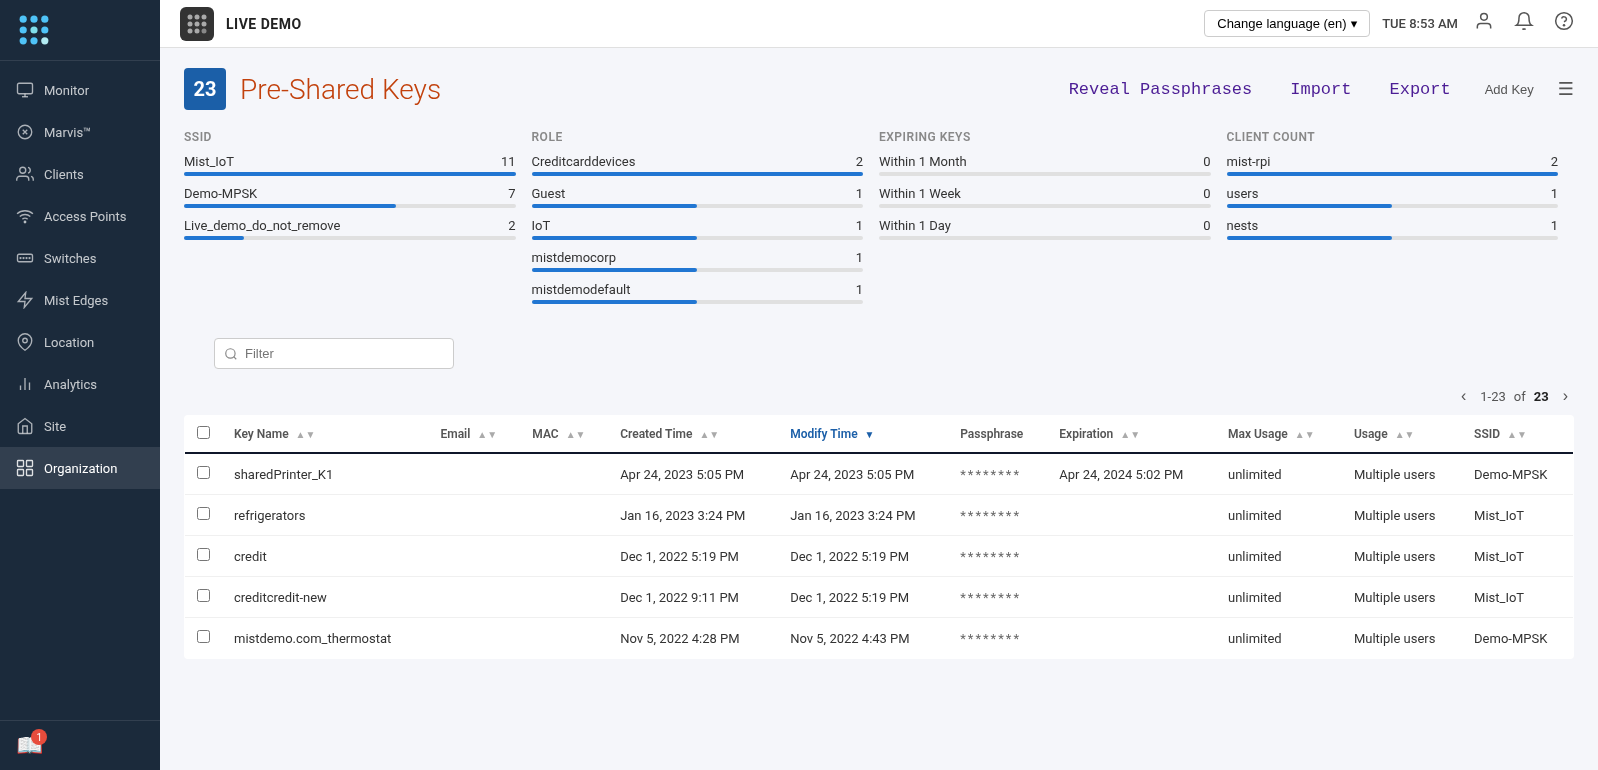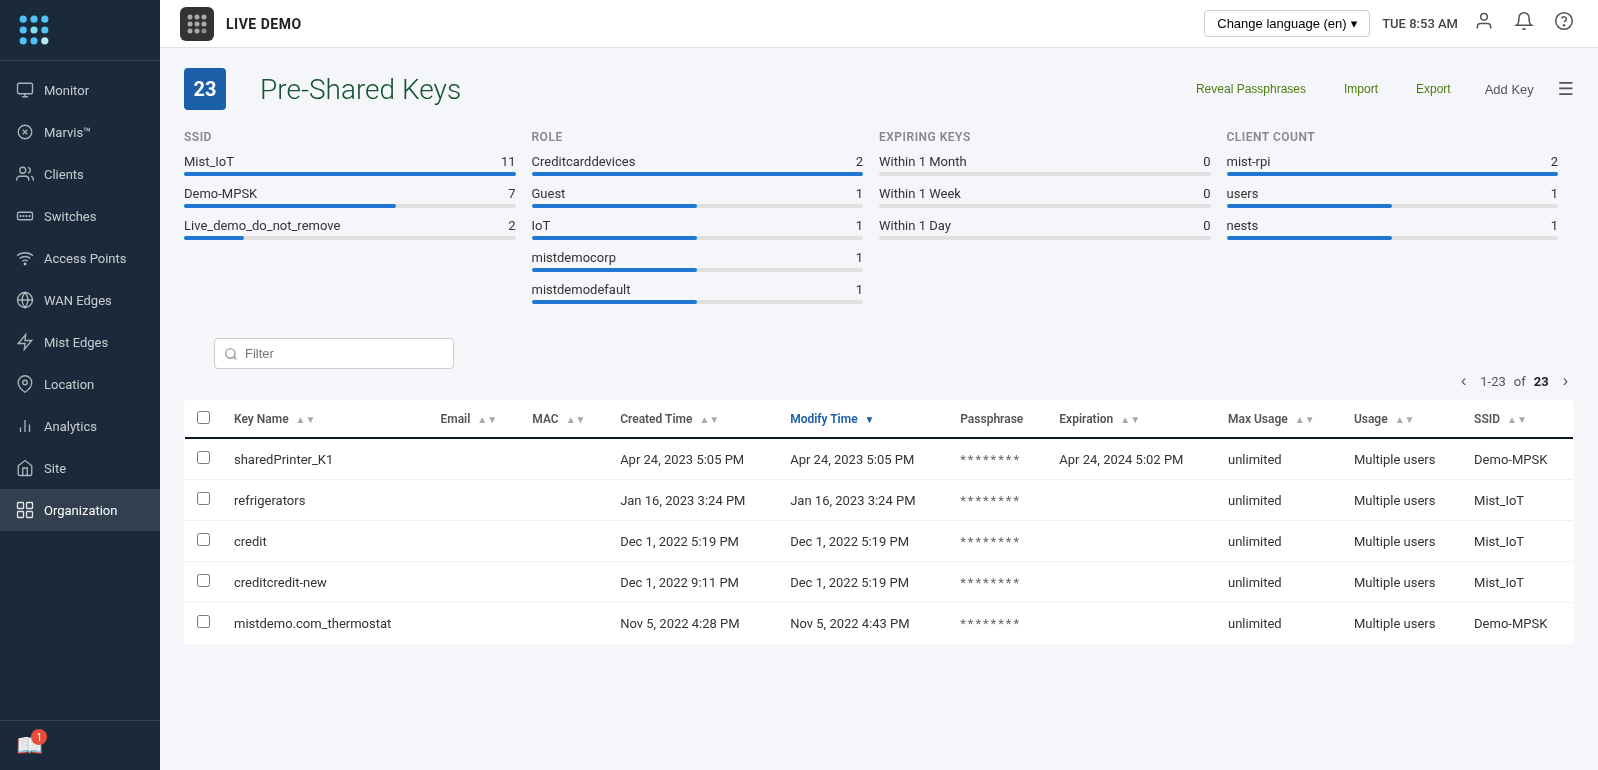--- a/index.html
+++ b/index.html
@@ -84,7 +84,7 @@
       width: 42px; height: 42px; display: flex; align-items: center; justify-content: center;
       font-size: 20px; font-weight: 700;
     }
-    .page-title { font-size: 28px; font-weight: 300; color: #14532d; margin-left: 20px; }
+    .page-title { font-size: 28px; font-weight: 300; color: #c2410c; }
     .page-header-spacer { flex: 1; }
     .page-action-btn {
       background: none; border: none; cursor: pointer; font-size: 12px; color: #4d7c0f;

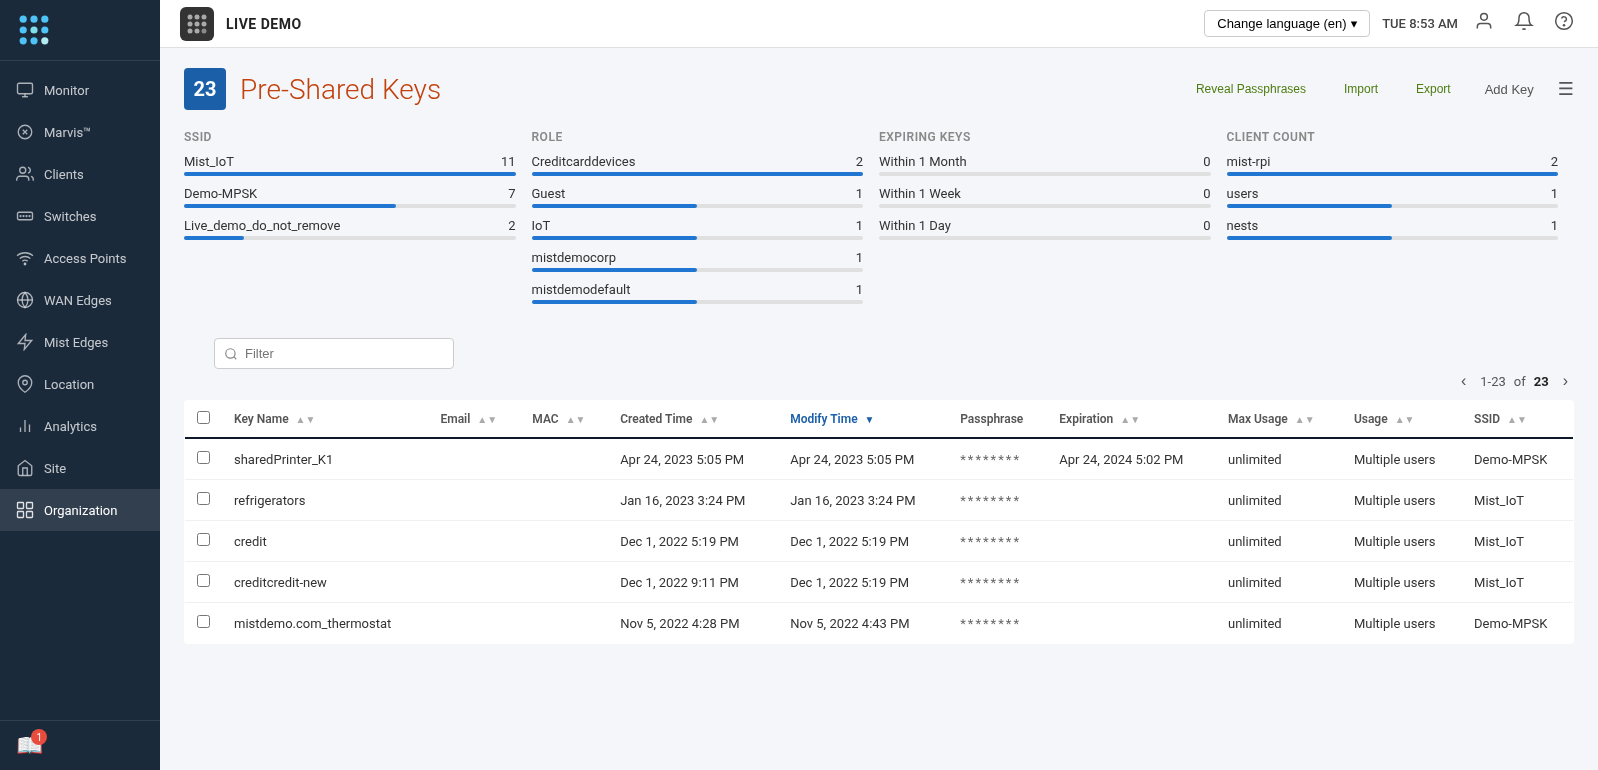--- a/index.html
+++ b/index.html
@@ -87,8 +87,8 @@
     .page-title { font-size: 28px; font-weight: 300; color: #c2410c; }
     .page-header-spacer { flex: 1; }
     .page-action-btn {
-      background: none; border: none; cursor: pointer; font-size: 12px; color: #4d7c0f;
-      padding: 4px 10px; margin-left: 4px;
+      background: none; border: none; cursor: pointer; font-size: 17px; color: #4c1d95;
+      padding: 4px 10px; margin-left: 4px; font-family: Liberation Mono, monospace;
     }
     .page-action-add {
       background: none; border: none; cursor: pointer; font-size: 13px; color: #555;

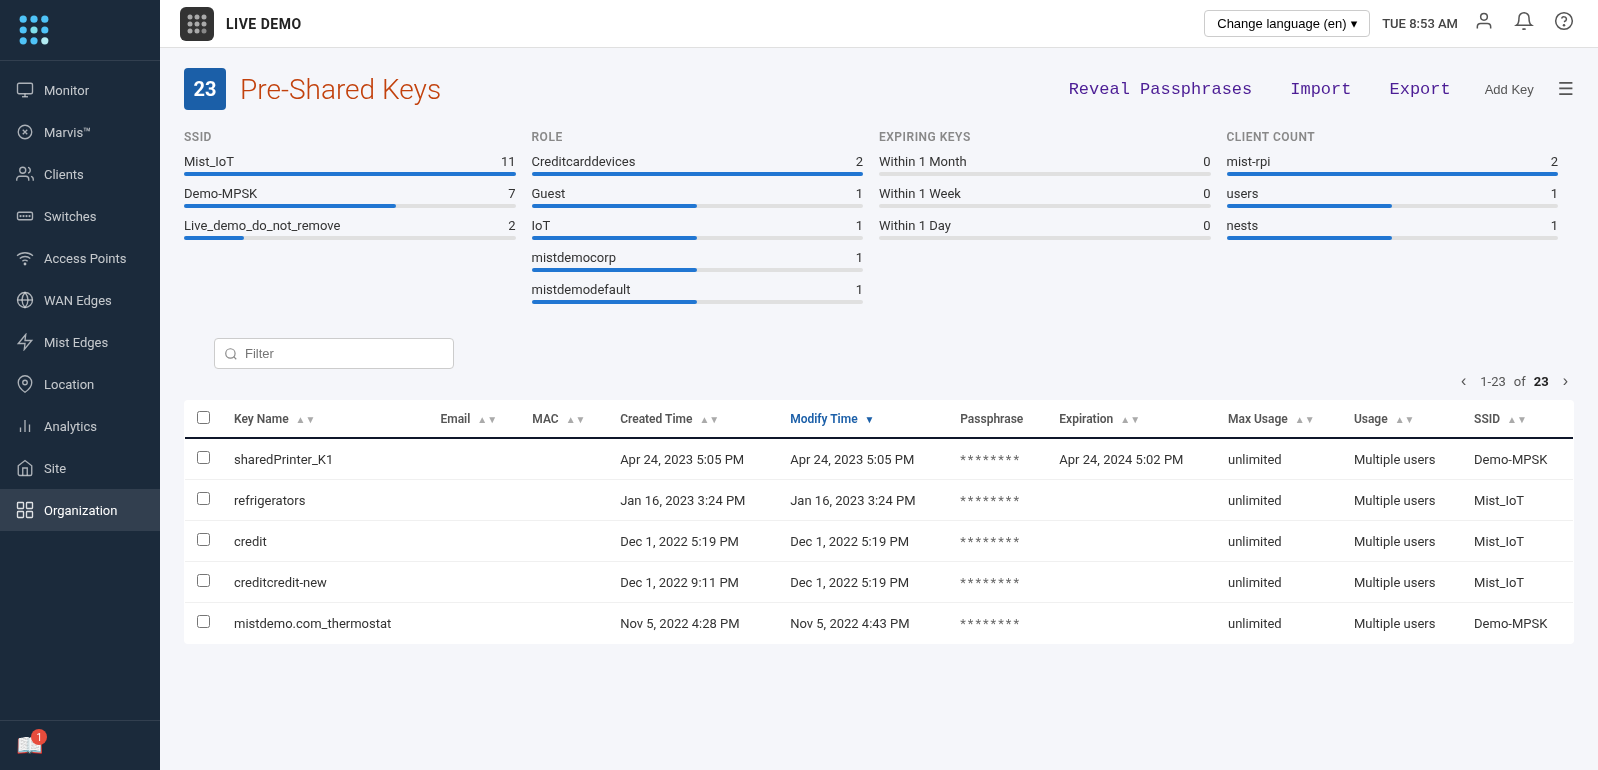--- a/index.html
+++ b/index.html
@@ -184,6 +184,16 @@
 
     <div class="sidebar-item">
       <svg class="sidebar-item-icon" viewBox="0 0 24 24" fill="none" stroke="currentColor" stroke-width="1.8">
+          <path d="M5 12.55a11 11 0 0 1 14.08 0"></path>
+          <path d="M1.42 9a16 16 0 0 1 21.16 0"></path>
+          <path d="M8.53 16.11a6 6 0 0 1 6.95 0"></path>
+          <circle cx="12" cy="20" r="1" fill="currentColor"></circle>
+        </svg>
+      <span>Access Points</span>
+    </div>
+
+    <div class="sidebar-item">
+      <svg class="sidebar-item-icon" viewBox="0 0 24 24" fill="none" stroke="currentColor" stroke-width="1.8">
           <rect x="2" y="7" width="20" height="10" rx="2"></rect>
           <line x1="6" y1="12" x2="6" y2="12" stroke-width="3" stroke-linecap="round"></line>
           <line x1="10" y1="12" x2="10" y2="12" stroke-width="3" stroke-linecap="round"></line>
@@ -191,16 +201,6 @@
           <line x1="18" y1="12" x2="18" y2="12" stroke-width="3" stroke-linecap="round"></line>
         </svg>
       <span>Switches</span>
-    </div>
-
-    <div class="sidebar-item">
-      <svg class="sidebar-item-icon" viewBox="0 0 24 24" fill="none" stroke="currentColor" stroke-width="1.8">
-          <path d="M5 12.55a11 11 0 0 1 14.08 0"></path>
-          <path d="M1.42 9a16 16 0 0 1 21.16 0"></path>
-          <path d="M8.53 16.11a6 6 0 0 1 6.95 0"></path>
-          <circle cx="12" cy="20" r="1" fill="currentColor"></circle>
-        </svg>
-      <span>Access Points</span>
     </div>
 
     <div class="sidebar-item">

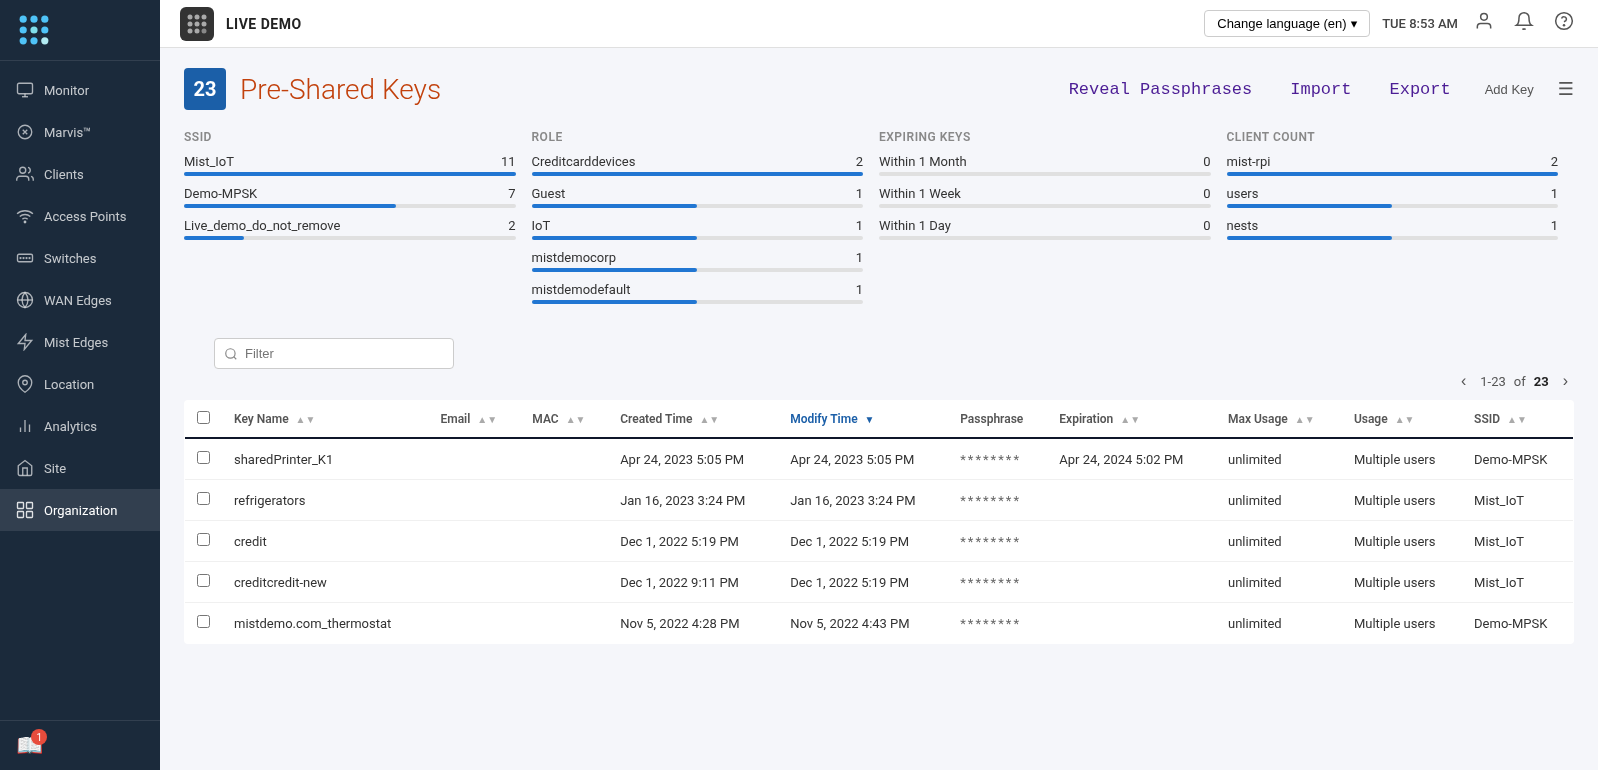--- a/index.html
+++ b/index.html
@@ -203,14 +203,6 @@
       <span>Switches</span>
     </div>
 
-    <div class="sidebar-item">
-      <svg class="sidebar-item-icon" viewBox="0 0 24 24" fill="none" stroke="currentColor" stroke-width="1.8">
-          <circle cx="12" cy="12" r="10"></circle>
-          <line x1="2" y1="12" x2="22" y2="12"></line>
-          <path d="M12 2a15.3 15.3 0 0 1 4 10 15.3 15.3 0 0 1-4 10 15.3 15.3 0 0 1-4-10 15.3 15.3 0 0 1 4-10z"></path>
-        </svg>
-      <span>WAN Edges</span>
-    </div>
 
     <div class="sidebar-item">
       <svg class="sidebar-item-icon" viewBox="0 0 24 24" fill="none" stroke="currentColor" stroke-width="1.8">

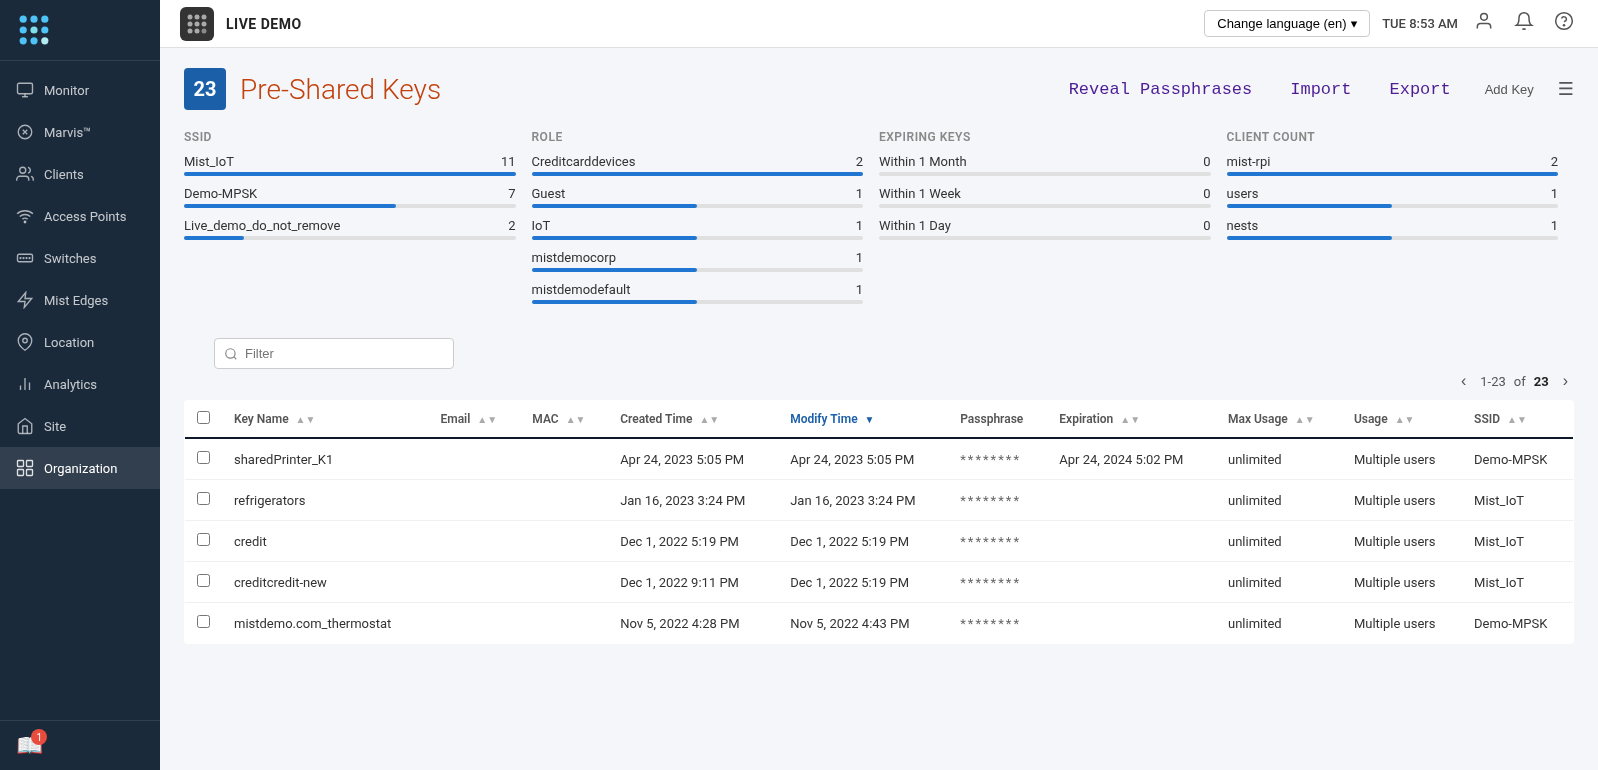--- a/index.html
+++ b/index.html
@@ -109,7 +109,7 @@
     .stats-bar-fill { height: 4px; background: #2176d2; border-radius: 2px; }
 
     
-    .filter-row { margin-bottom: 1px; display: flex; align-items: flex-start; gap: 12px; padding-left: 30px; }
+    .filter-row { margin-bottom: 16px; display: flex; align-items: flex-start; gap: 12px; padding-left: 30px; }
     .filter-input-wrap { position: relative; }
     .filter-input-wrap svg { position: absolute; left: 10px; top: 50%; transform: translateY(-50%); color: #888; width: 14px; height: 14px; }
     .filter-input {

